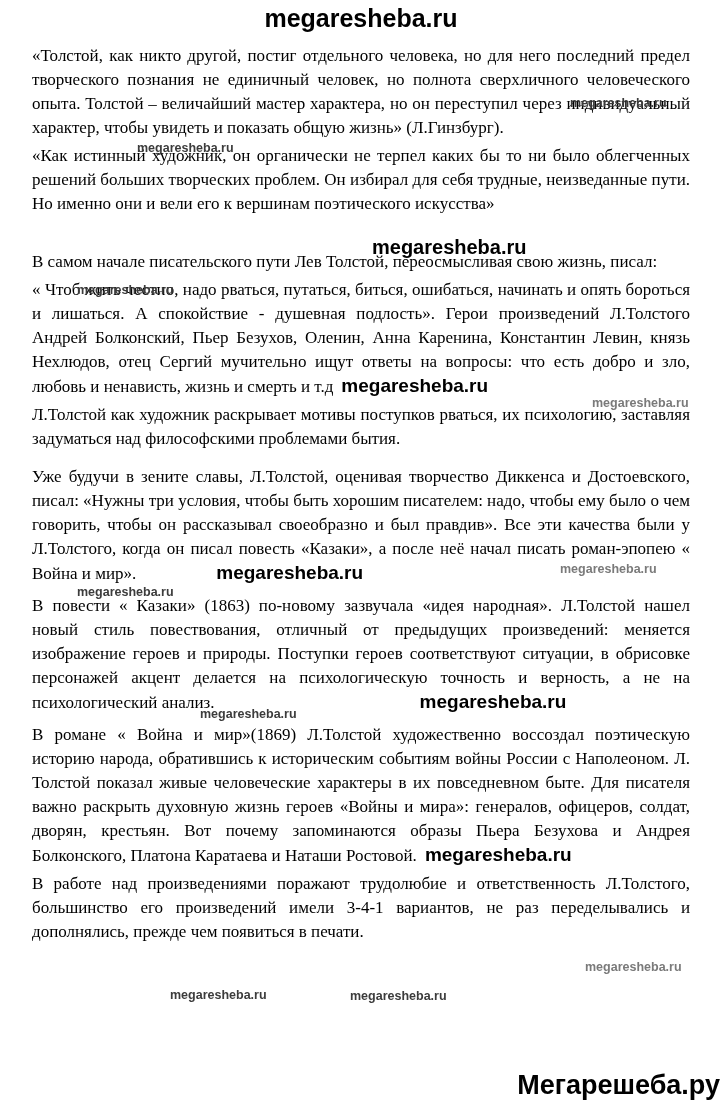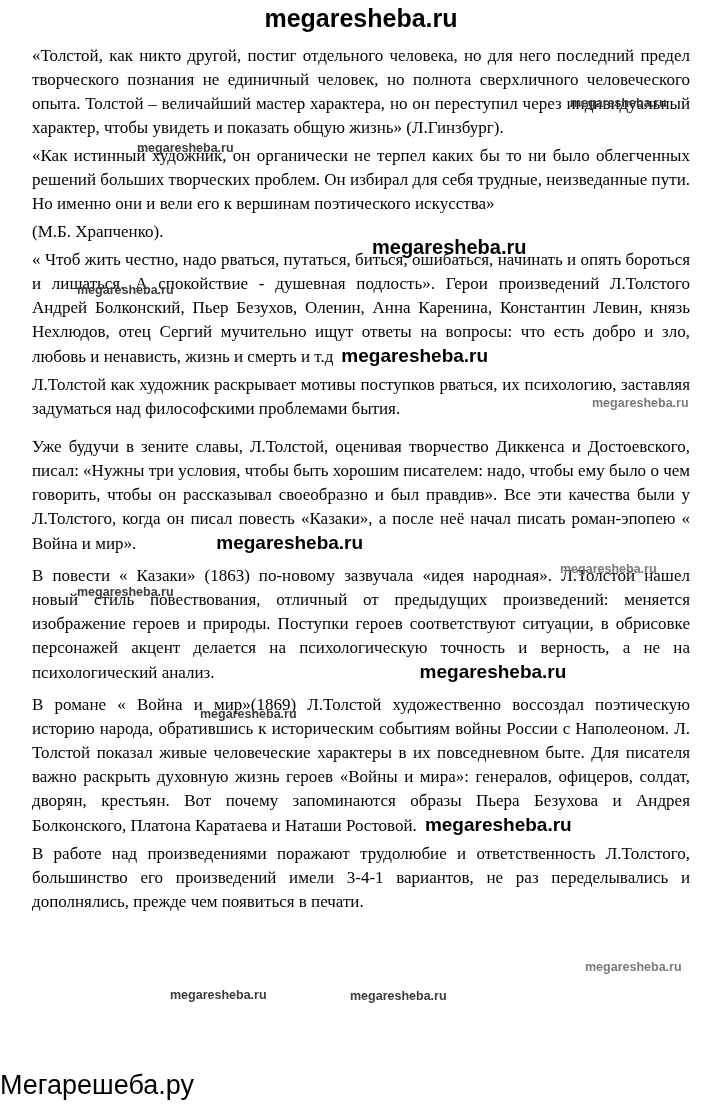--- a/index.html
+++ b/index.html
@@ -56,7 +56,6 @@
   <p class="para mt10">«Толстой, как никто другой, постиг отдельного человека, но для него последний предел творческого познания не единичный человек, но полнота сверхличного человеческого опыта. Толстой – величайший мастер характера, но он переступил через индивидуальный характер, чтобы увидеть и показать общую жизнь» (Л.Гинзбург).</p>
 
   <p class="para">«Как истинный художник, он органически не терпел каких бы то ни было облегченных решений больших творческих проблем. Он избирал для себя трудные, неизведанные пути. Но именно они и вели его к вершинам поэтического искусства»</p>
-  <p class="para"> (М.Б. Храпченко).</p>
 
 
   <p class="para"><span>« Чтоб жить честно, надо рваться, путаться, биться, ошибаться, начинать и опять бороться и лишаться. А спокойствие - душевная подлость». Герои произведений Л.Толстого Андрей Болконский, Пьер Безухов, Оленин, Анна Каренина, Константин Левин, князь Нехлюдов, отец Сергий мучительно ищут ответы на вопросы: что есть добро и зло, любовь и ненависть, жизнь и смерть и т.д</span><span class="wm-inline">megaresheba.ru</span></p>

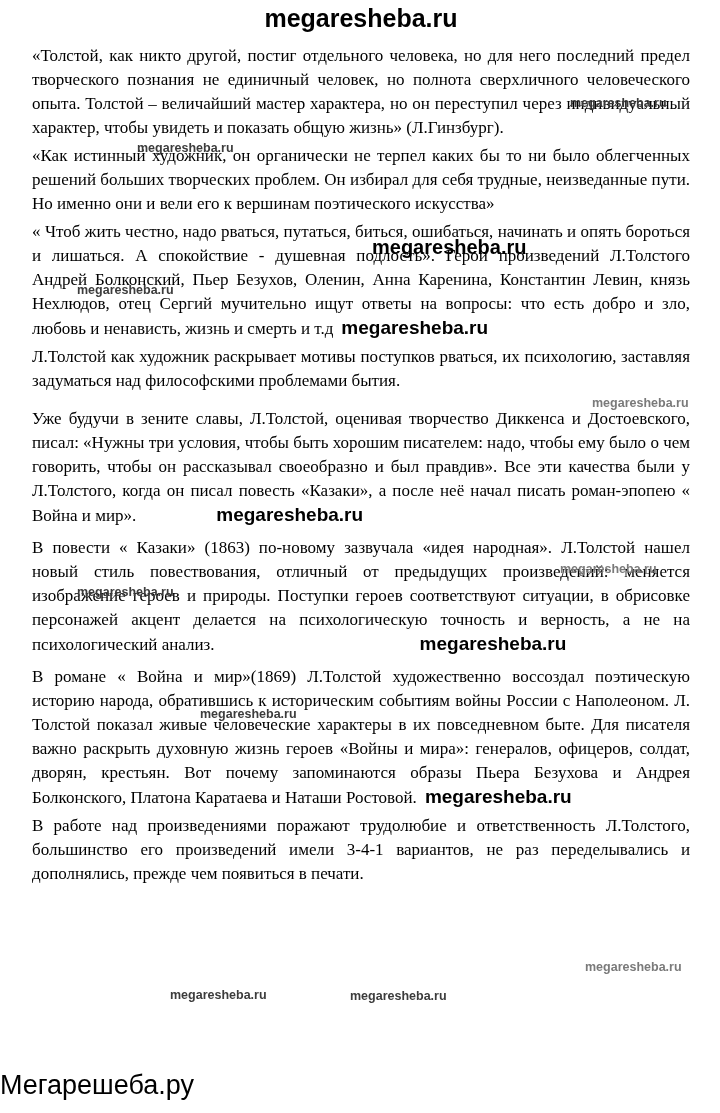--- a/index.html
+++ b/index.html
@@ -57,6 +57,7 @@
 
   <p class="para">«Как истинный художник, он органически не терпел каких бы то ни было облегченных решений больших творческих проблем. Он избирал для себя трудные, неизведанные пути. Но именно они и вели его к вершинам поэтического искусства»</p>
 
+  <p class="para mt32">В самом начале писательского пути Лев Толстой, переосмысливая свою жизнь, писал:</p>
 
   <p class="para"><span>« Чтоб жить честно, надо рваться, путаться, биться, ошибаться, начинать и опять бороться и лишаться. А спокойствие - душевная подлость». Герои произведений Л.Толстого Андрей Болконский, Пьер Безухов, Оленин, Анна Каренина, Константин Левин, князь Нехлюдов, отец Сергий мучительно ищут ответы на вопросы: что есть добро и зло, любовь и ненависть, жизнь и смерть и т.д</span><span class="wm-inline">megaresheba.ru</span></p>
 

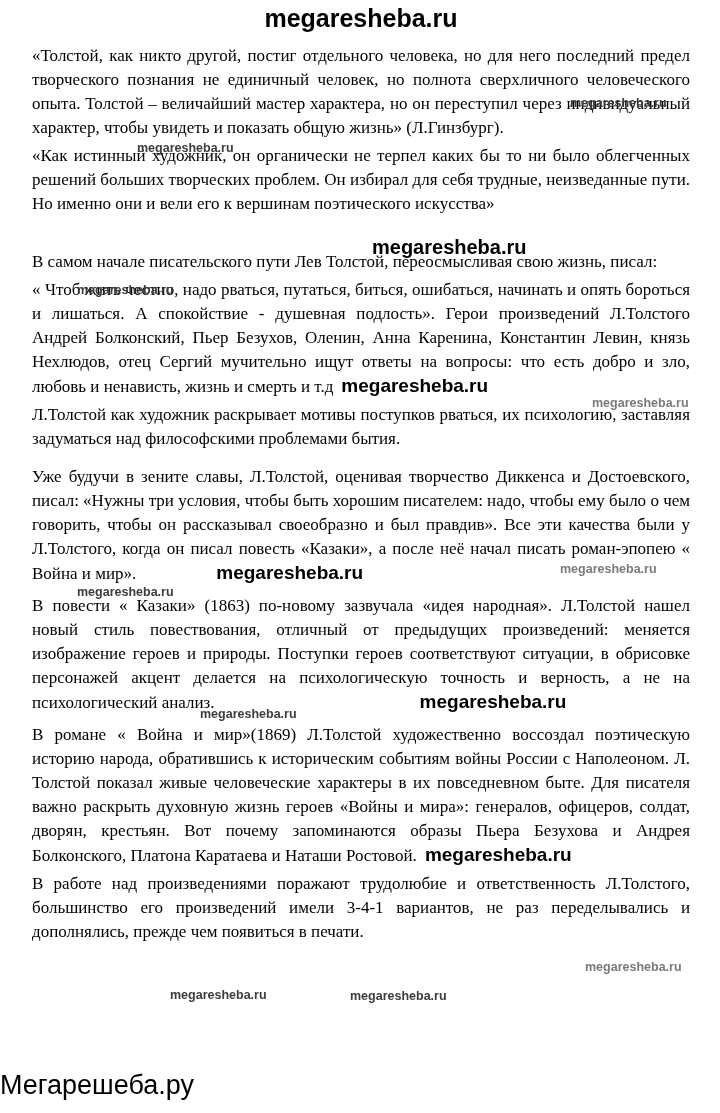--- a/index.html
+++ b/index.html
@@ -41,9 +41,9 @@
   }
   .footer-logo {
     position: absolute; left: 0; right: 0; bottom: 12px;
-    text-align: left;
+    text-align: right;
     font-family: "Liberation Sans", sans-serif;
-    font-weight: 400; font-size: 27px; color: #000;
+    font-weight: 700; font-size: 27px; color: #000;
   }
 </style>
 </head>

